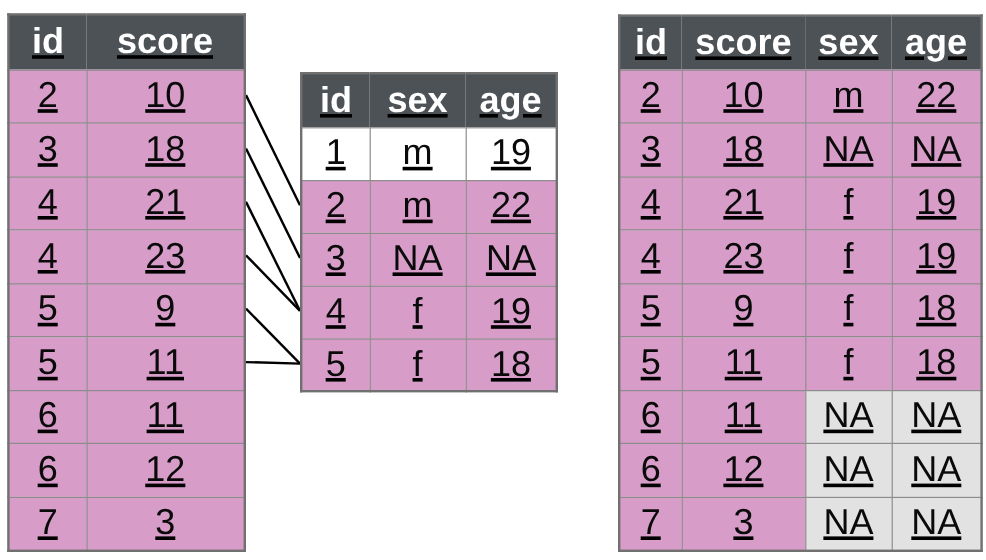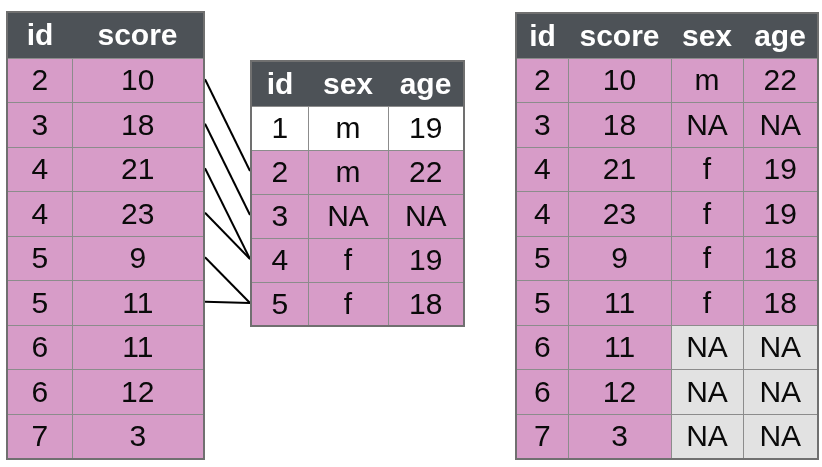--- a/index.html
+++ b/index.html
@@ -28,6 +28,7 @@
     table-layout: fixed;
     z-index: 1;
     border: 2px solid var(--outer-border, #707070);
+    text-decoration: underline;
   }
   table.tbl th {
     background: var(--header-bg, #4d5257);

